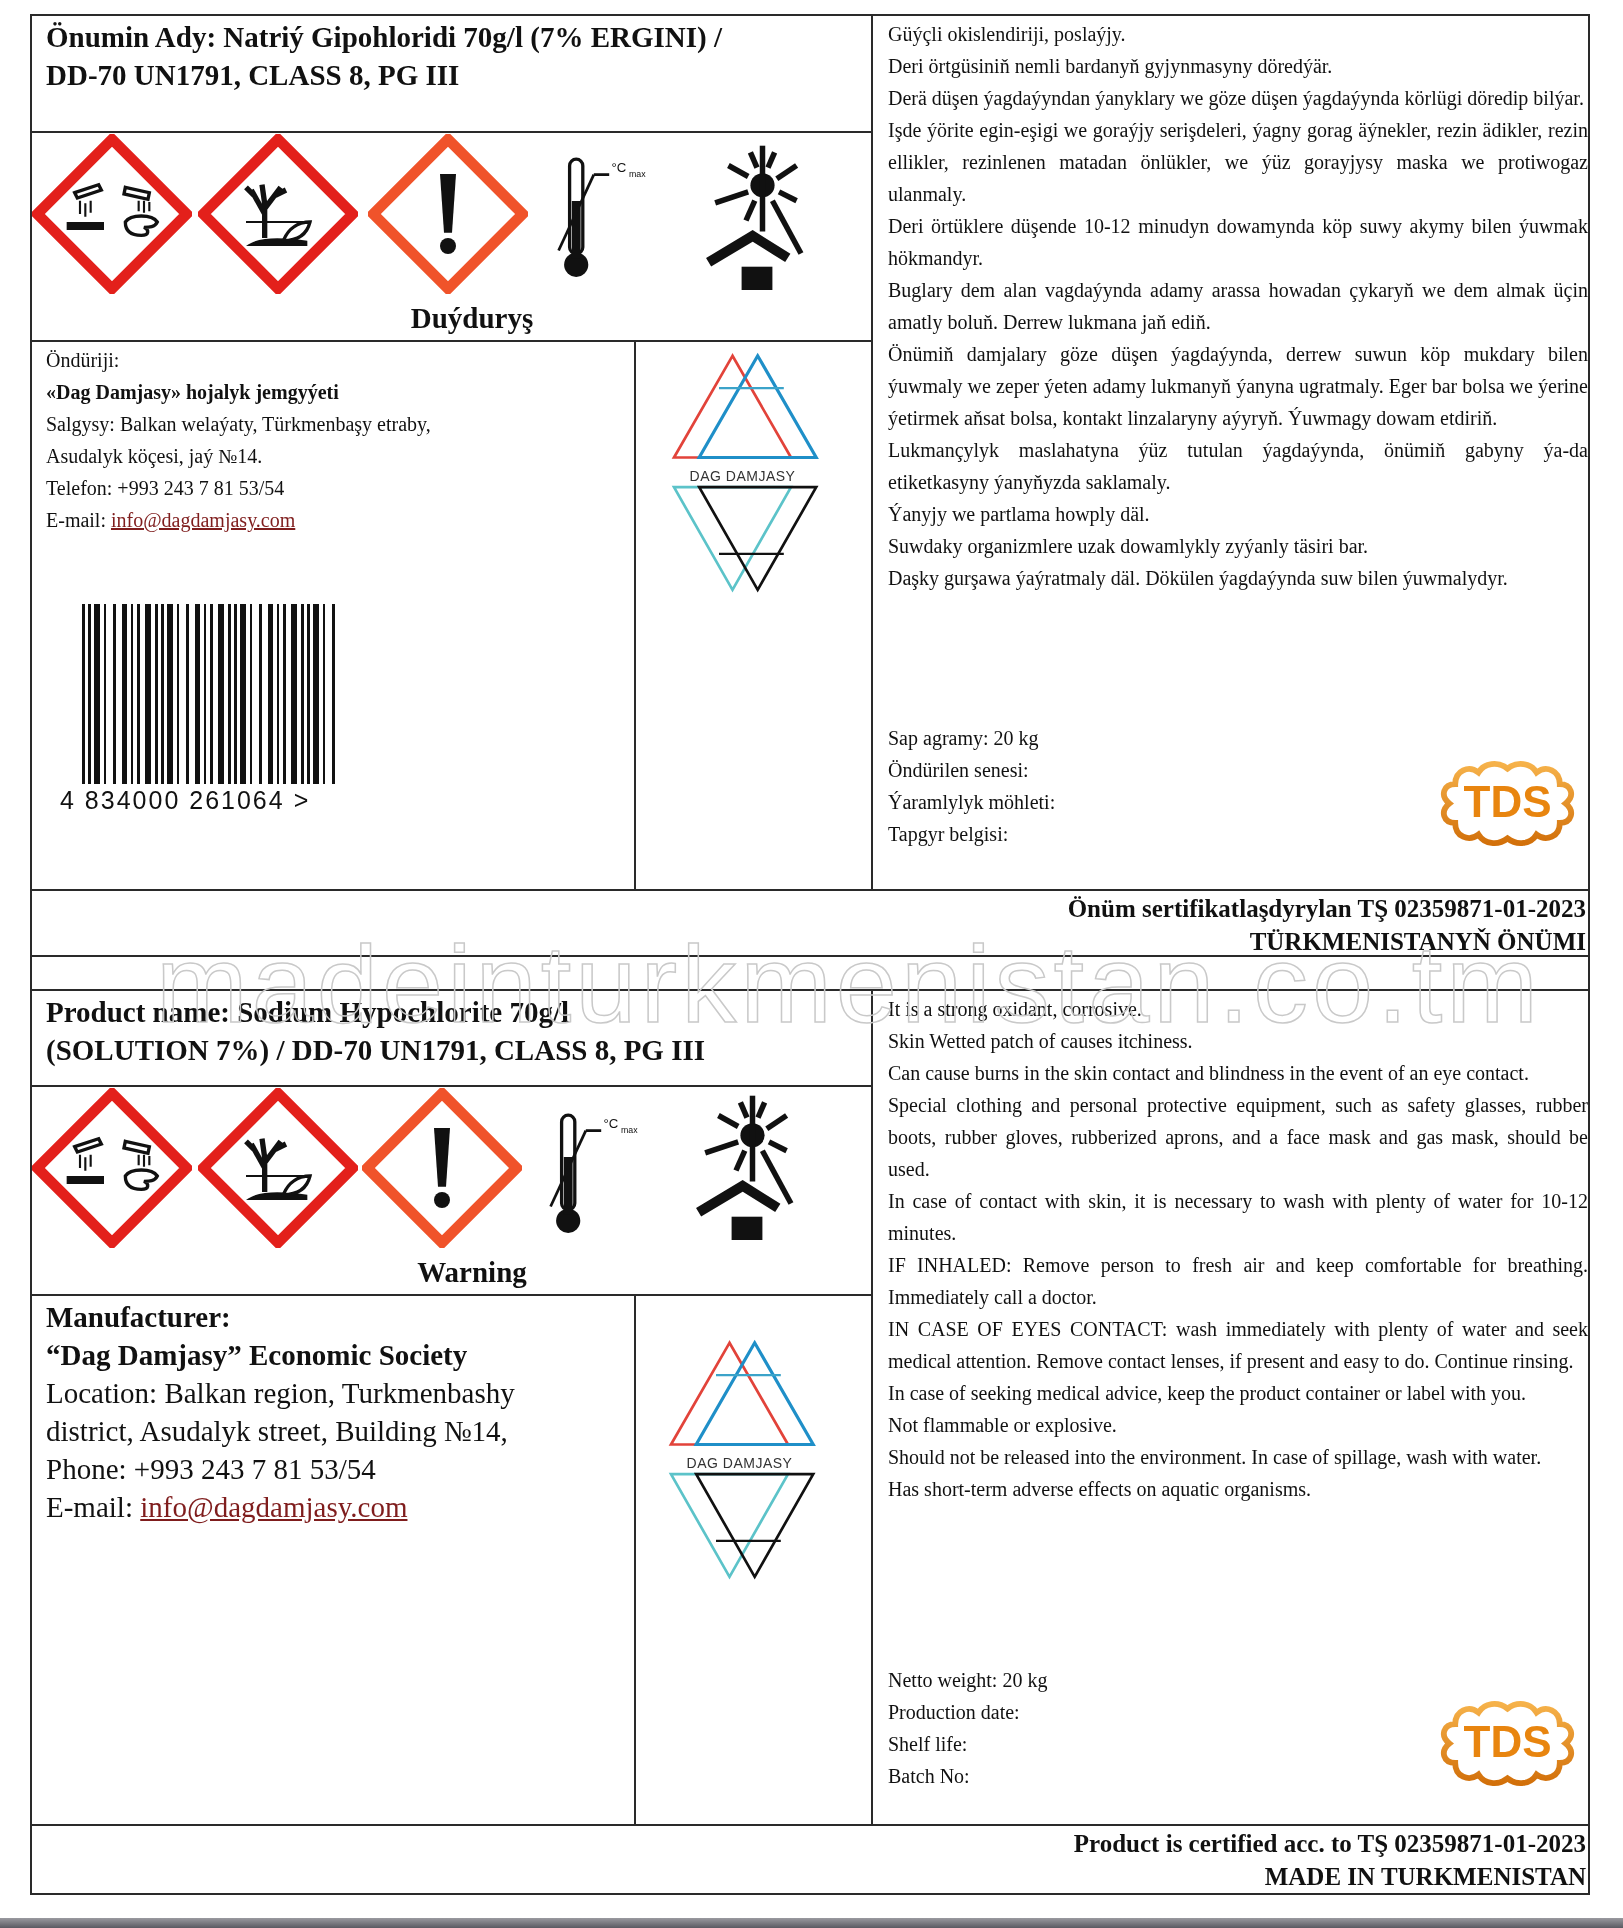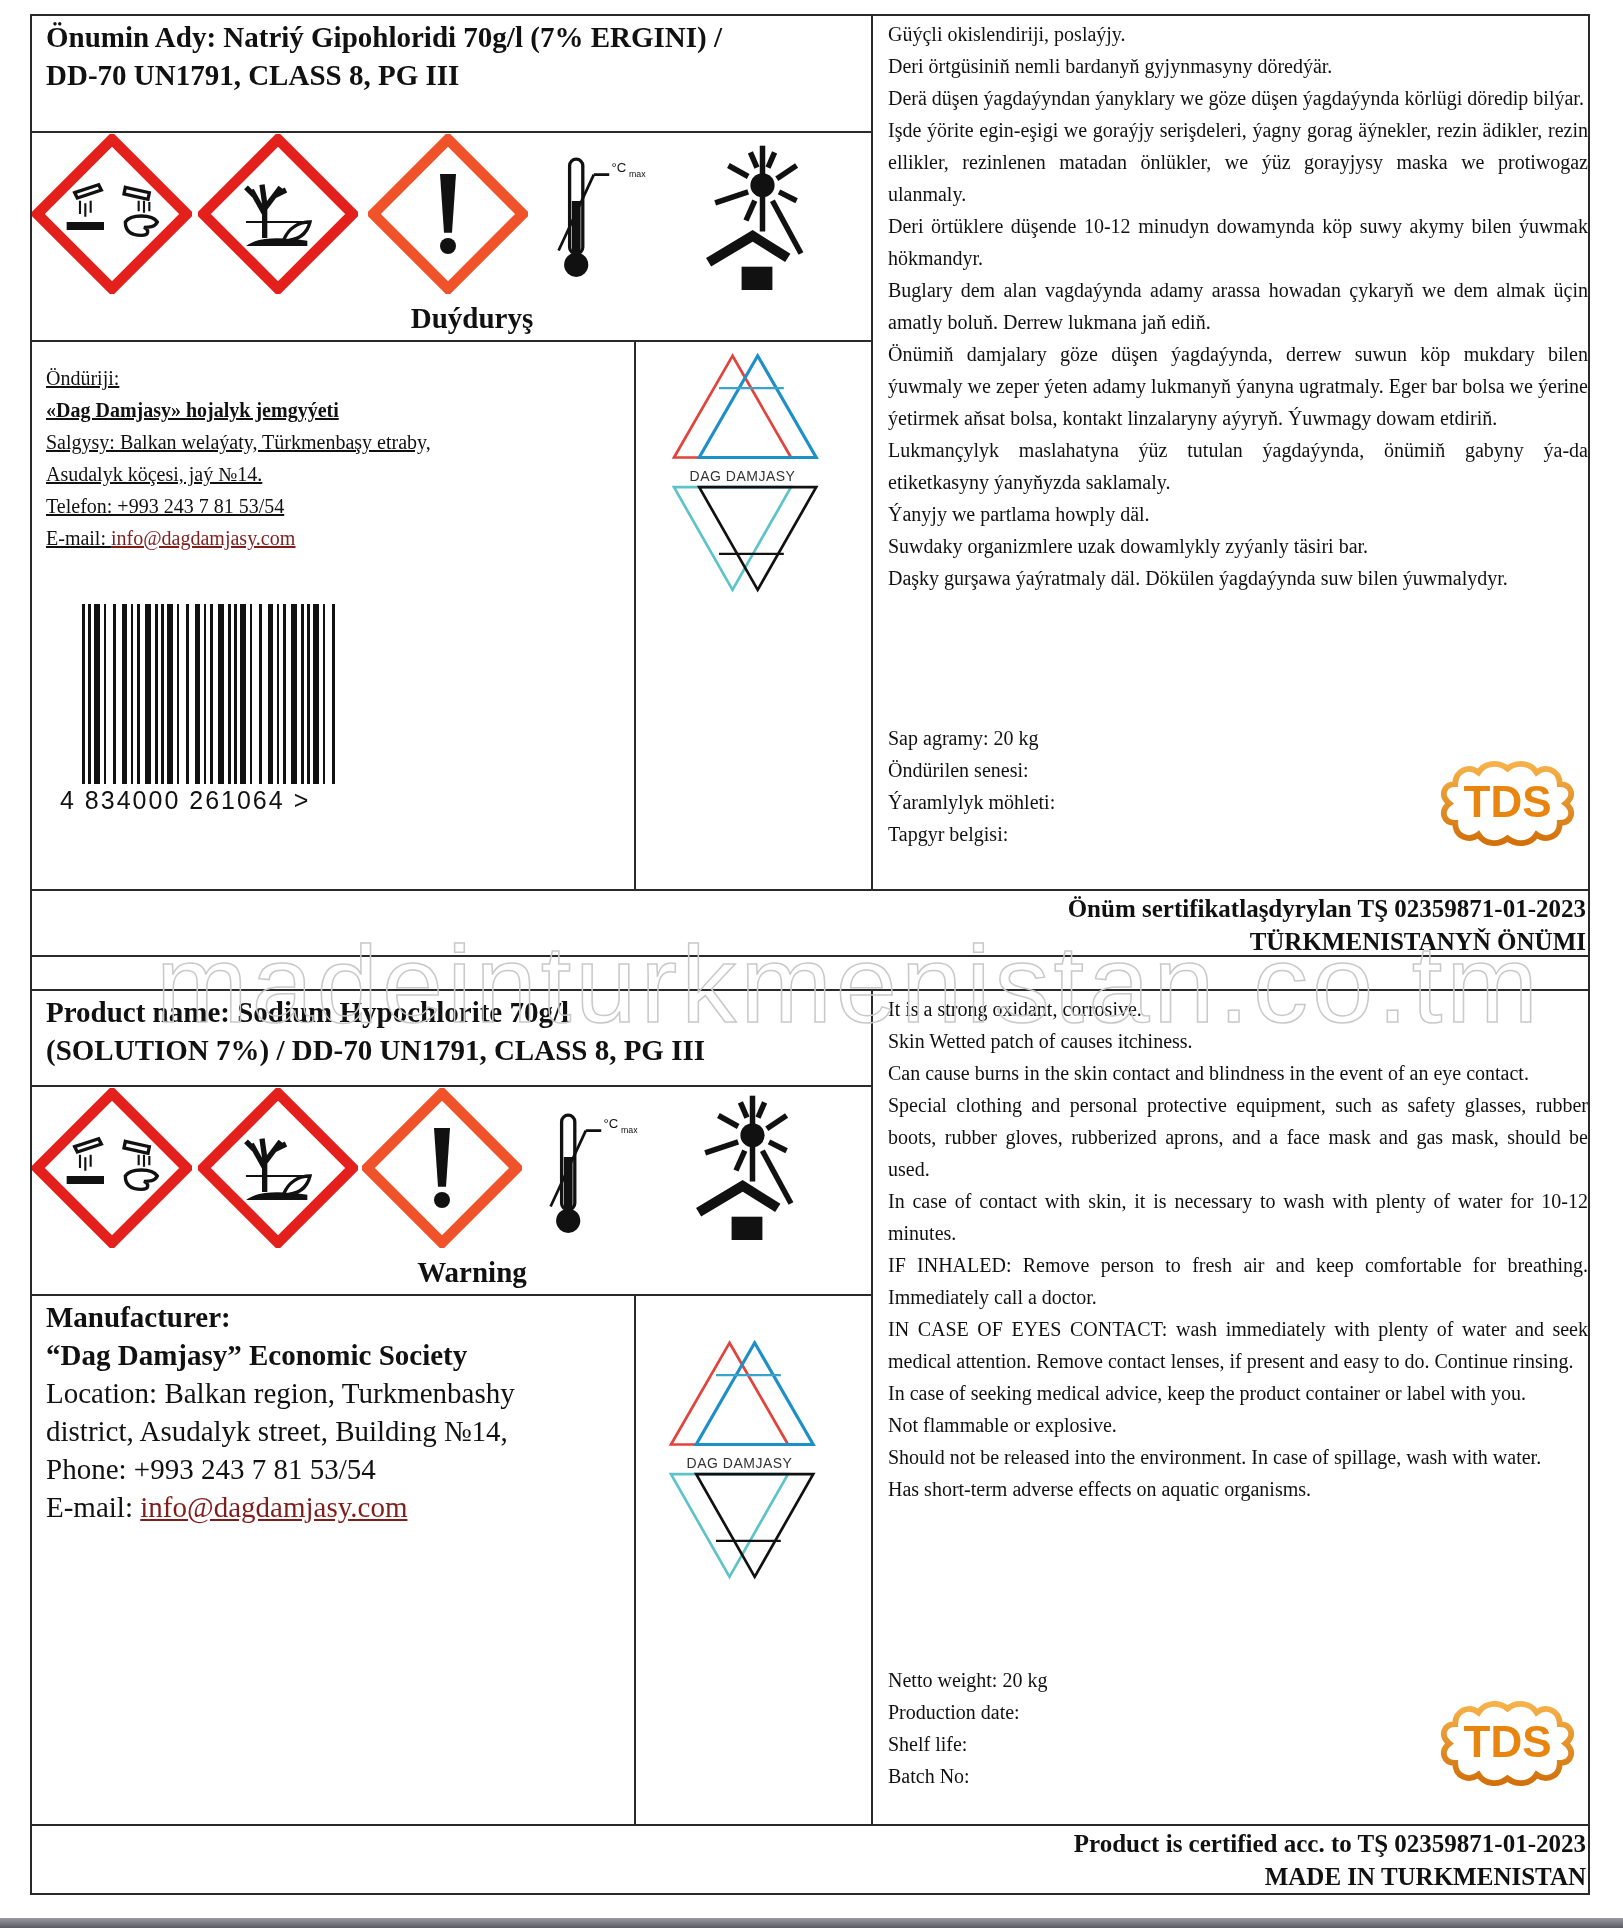--- a/index.html
+++ b/index.html
@@ -138,7 +138,7 @@
     <div class="abs signal" style="left:330px; top:168px; width:220px;">Duýduryş</div>
   </div>
 
-  <div class="abs body-text" style="left:46px; top:362px; width:585px;text-decoration:underline;">
+  <div class="abs body-text" style="left:46px; top:344px; width:585px;">
     <p>Öndüriji:</p>
     <p class="bold">«Dag Damjasy» hojalyk jemgyýeti</p>
     <p>Salgysy:  Balkan welaýaty, Türkmenbaşy etraby,</p>

